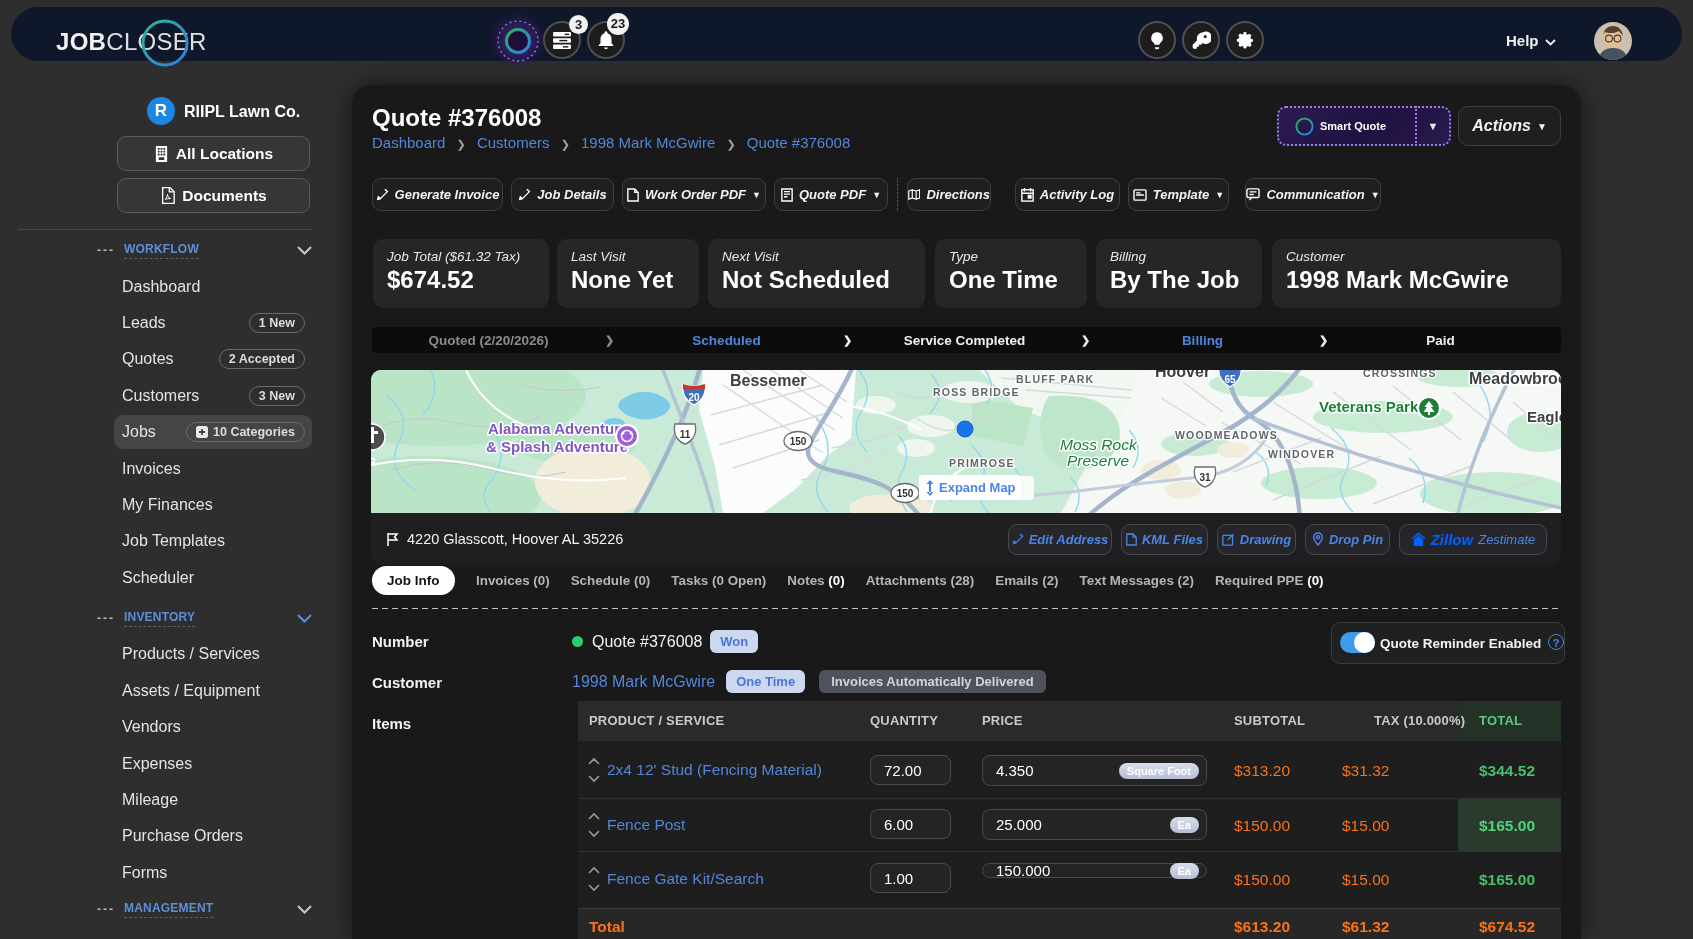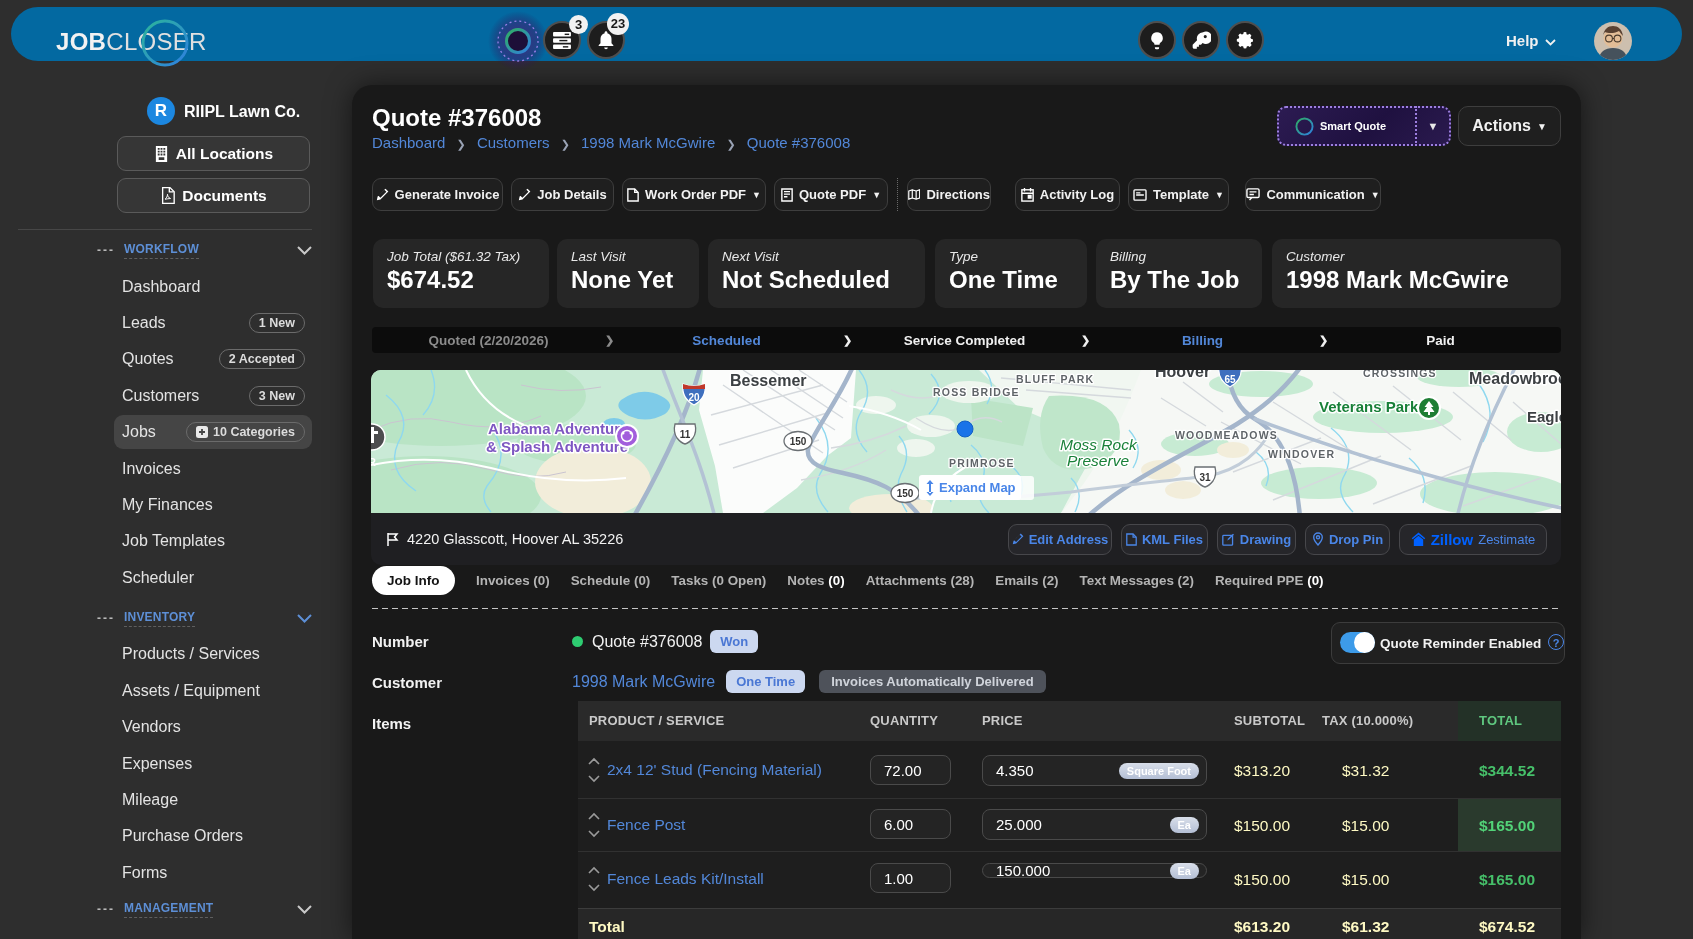--- a/index.html
+++ b/index.html
@@ -9,7 +9,7 @@
 
   
   #topbar { position:absolute; left:11px; top:7px; width:1671px; height:54px;
-    background:#0369a1; border-radius:27px; }
+    background:#0f172a; border-radius:27px; }
   .logo { position:absolute; left:45px; top:23px; font-size:24px; letter-spacing:0.3px; color:#f2f2f2; line-height:24px;}
   .logo b { font-weight:700; }
   .logo span { font-weight:300; color:#e0e0e0; }

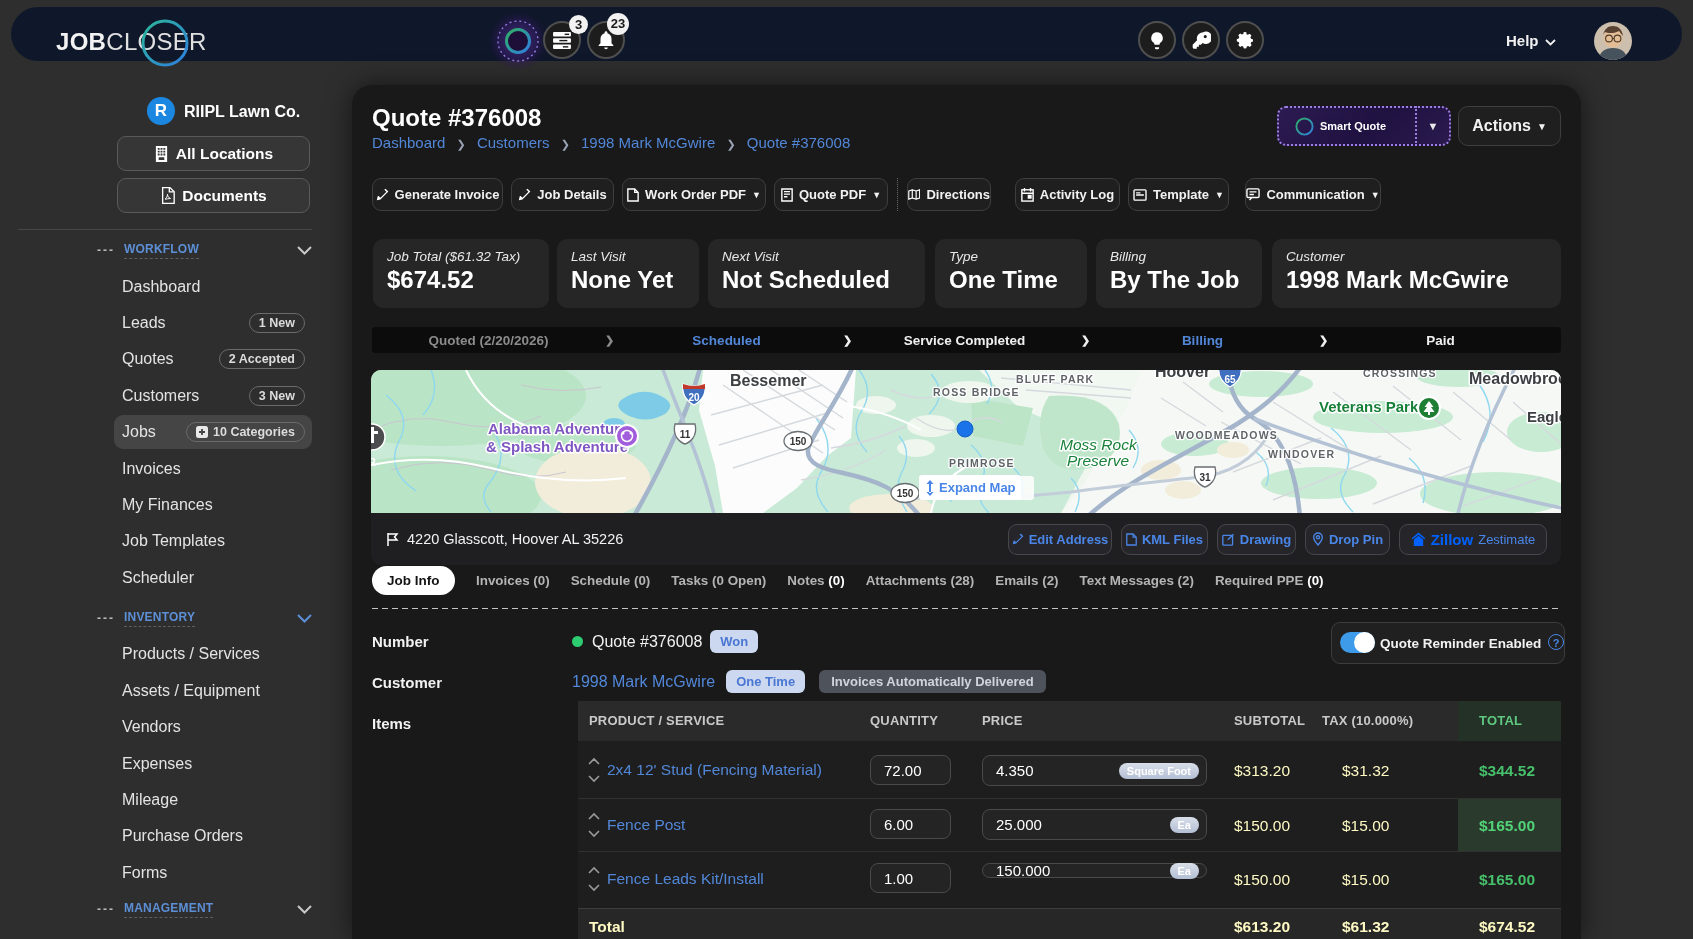--- a/index.html
+++ b/index.html
@@ -40,7 +40,7 @@
     background:#191919; border-radius:20px 20px 0 0; box-shadow:0 0 26px rgba(0,0,0,0.55); }
   .btn { background:#1f1f1f; border:1px solid #3e3e3e; border-radius:9px; color:#f2f2f2;
     font-weight:700; font-size:13px; display:inline-flex; align-items:center; justify-content:center; gap:6px;
-    padding:0; height:33px; box-sizing:border-box;}
+    padding:0; height:33px; box-sizing:border-box;font-style:italic;}
   .statcard { background:#262626; border-radius:10px; padding:10px 14px; }
   .statcard .sl { font-style:italic; font-size:13.5px; color:#e8e8e8; margin-bottom:2px;}
   .statcard .sv { font-weight:700; font-size:24px; color:#fff; white-space:nowrap;}

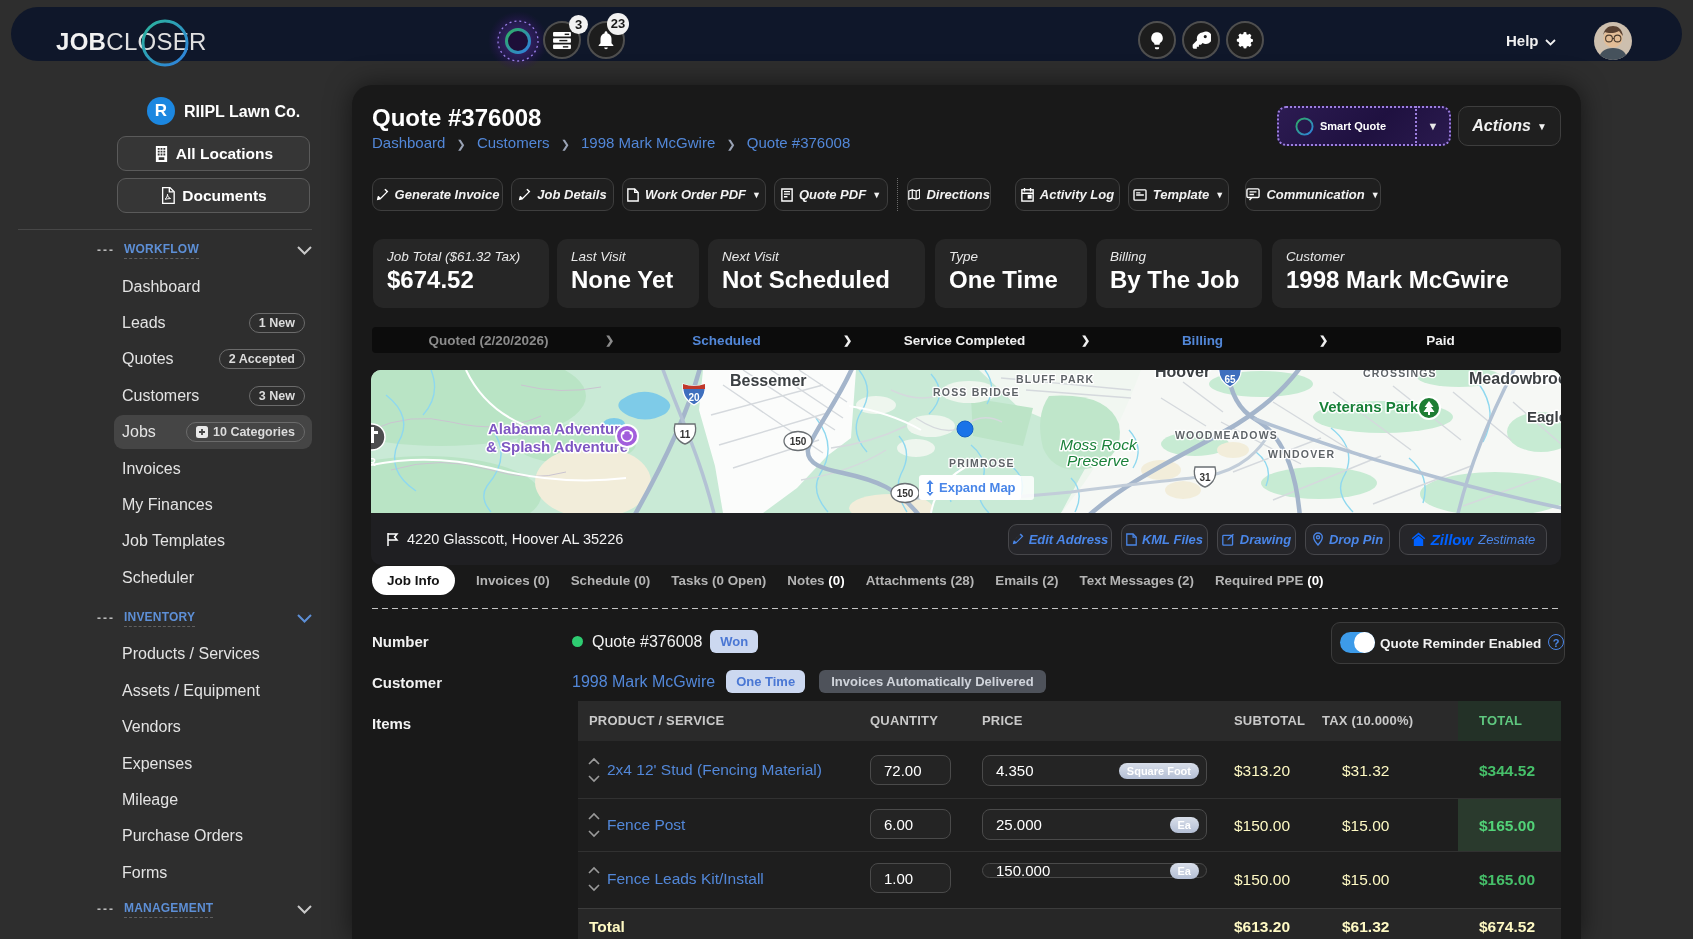--- a/index.html
+++ b/index.html
@@ -581,7 +581,7 @@
     <div class="th" style="left:292px;">QUANTITY</div>
     <div class="th" style="left:404px;">PRICE</div>
     <div class="th" style="left:656px;">SUBTOTAL</div>
-    <div class="th" style="left:744px;">TAX (10.000%)</div>
+    <div class="th" style="left:796px;">TAX (10.000%)</div>
     <div class="th" style="left:901px; color:#5fc77f;">TOTAL</div>
 
     <svg class="chev2" style="top:56px;" viewBox="0 0 14 26" fill="none" stroke="#9a9a9a" stroke-width="1.6">

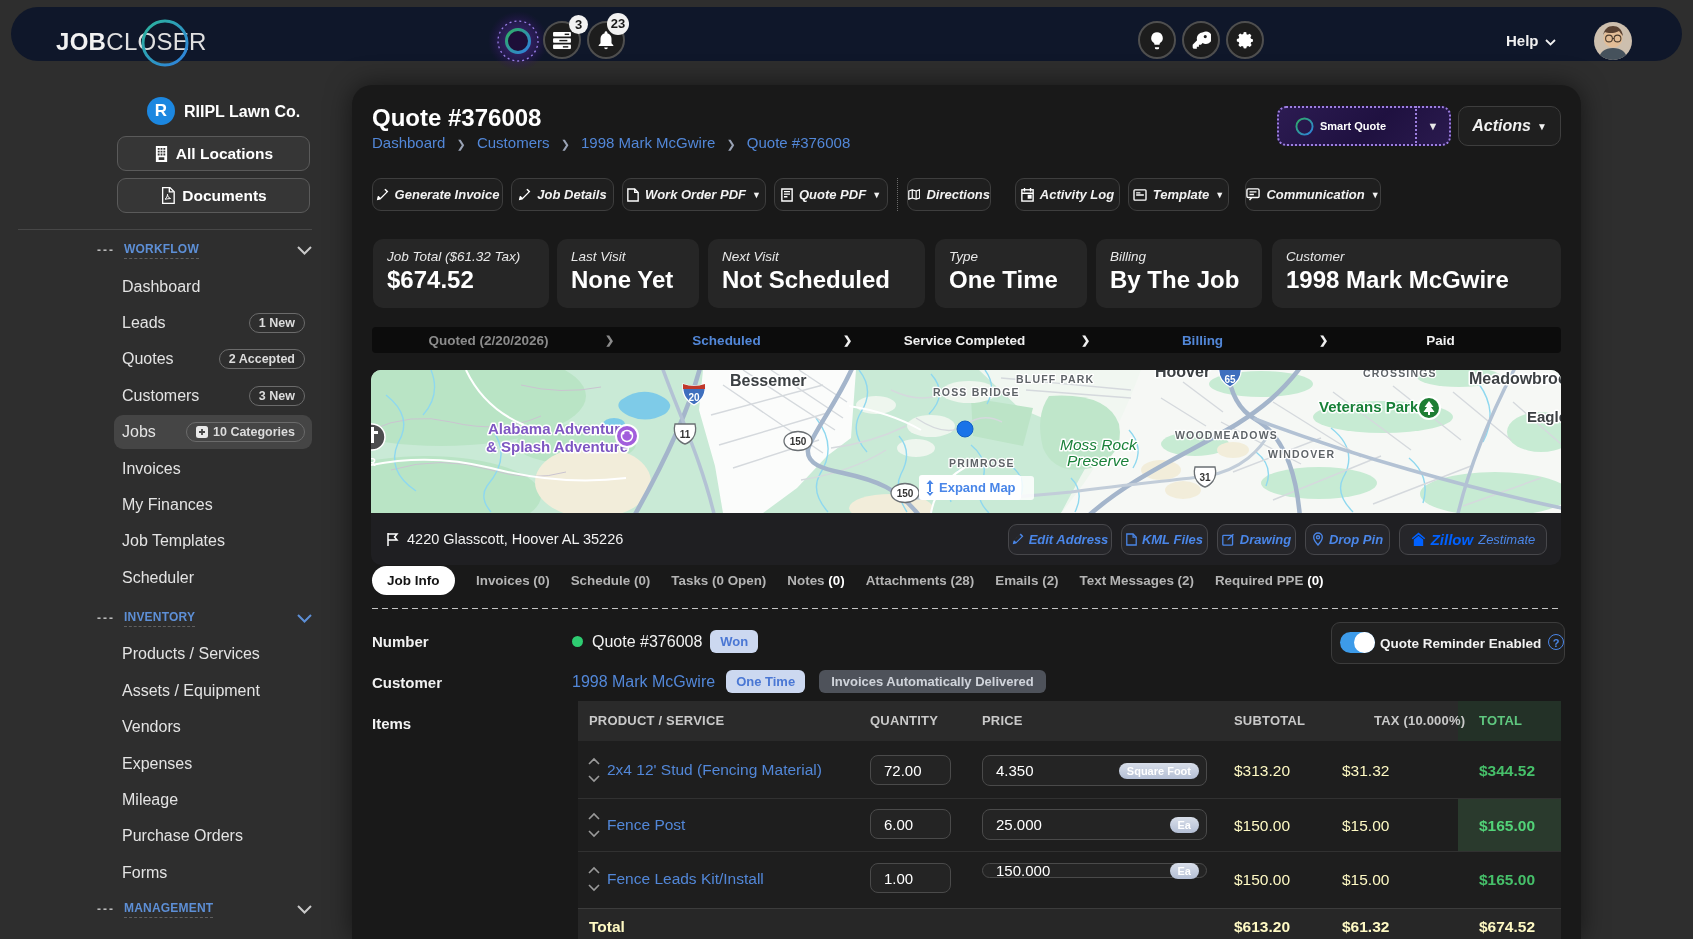--- a/index.html
+++ b/index.html
@@ -47,7 +47,7 @@
   .mapbtn { color:#4a86e8; background:#26262a; border-color:#47474b; font-size:13px; font-weight:600; height:31px; padding:0; gap:5px; white-space:nowrap; }
   .th { position:absolute; top:0; height:40px; line-height:40px; font-size:13px; font-weight:700; color:#c9c9c9; letter-spacing:0.2px; }
   .trow { position:absolute; left:0; width:983px; border-top:1px solid #313131; }
-  .money { position:absolute; font-size:15.5px; color:#fef9c3; }
+  .money { position:absolute; font-size:15.5px; color:#f97316; }
   .itemlink { position:absolute; left:29px; font-size:15.5px; color:#5287d8; }
   .qinput { position:absolute; background:#242424; border:1px solid #4a4a4a; border-radius:8px;
     color:#fff; font-size:15px; padding-left:13px; display:flex; align-items:center; }

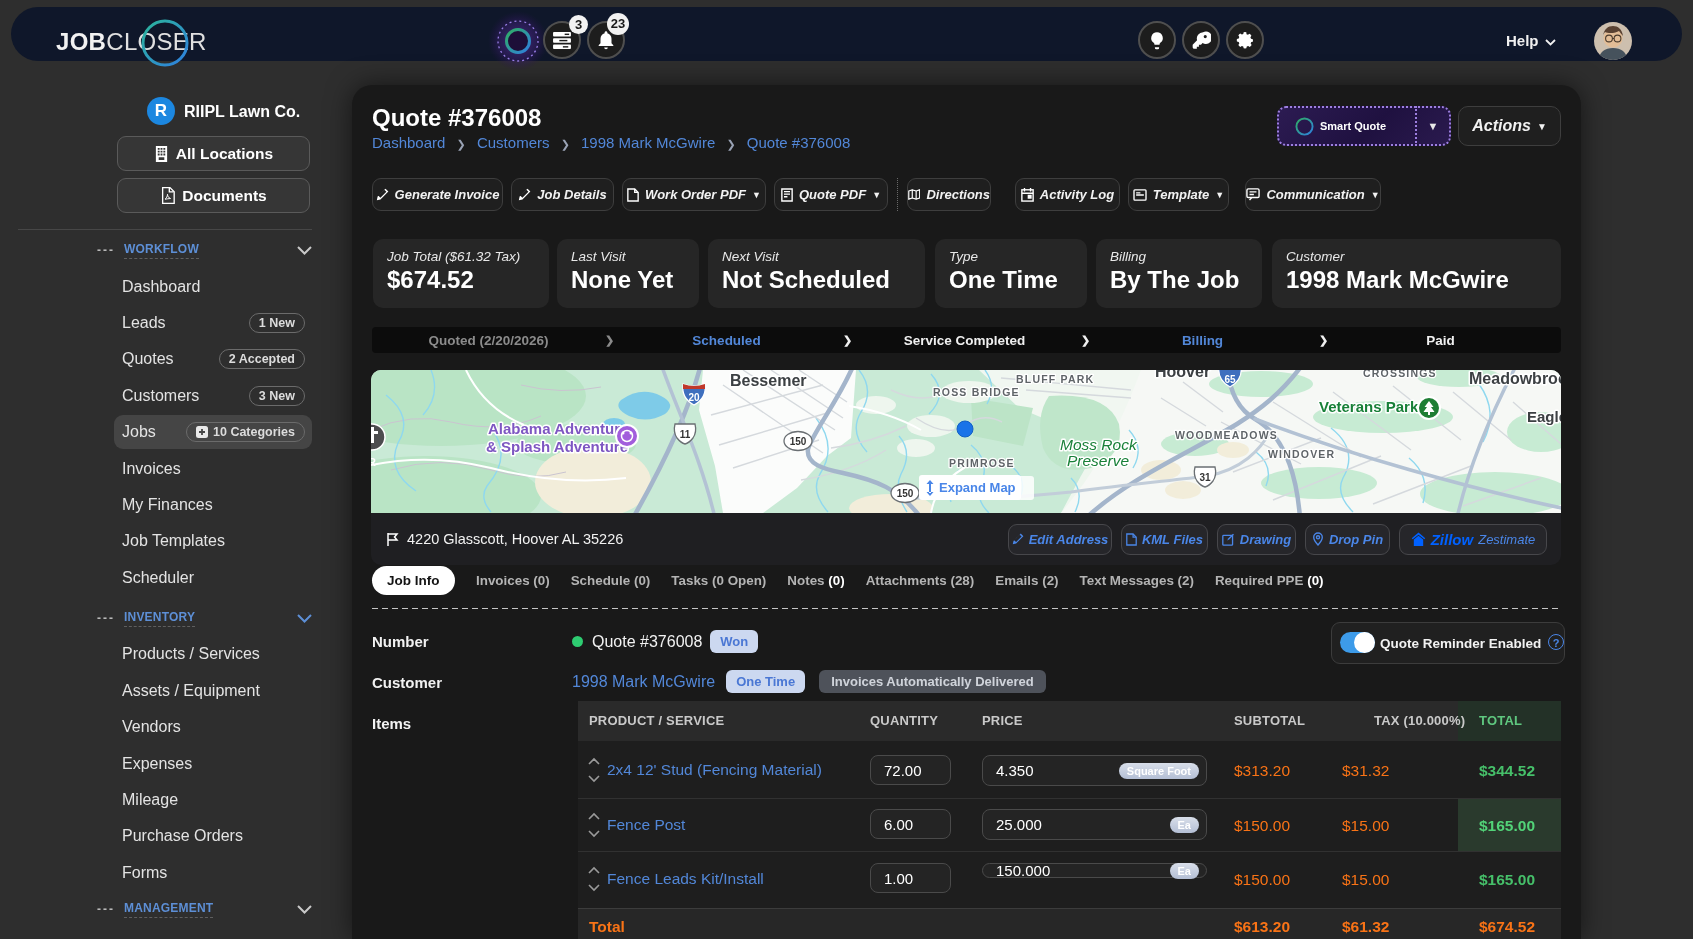--- a/index.html
+++ b/index.html
@@ -612,7 +612,7 @@
     <svg class="chev2" style="top:165px;" viewBox="0 0 14 26" fill="none" stroke="#9a9a9a" stroke-width="1.6">
         <path d="M2 7l5-5 5 5M2 19l5 5 5-5"></path>
       </svg>
-    <div class="itemlink" style="top:169px;">Fence Leads Kit/Install</div>
+    <div class="itemlink" style="top:169px;">Fence Gate Kit/Search</div>
     <div class="qinput" style="left:292px; top:162px; width:81px; height:30px;">1.00</div>
     <div class="qinput" style="left:404px; top:162px; width:225px; height:15px;">150.000
       <span style="position:absolute; right:7px; background:linear-gradient(#d8dee9,#b4bfd5); color:#fff; font-weight:700; font-size:11px; border-radius:9px; padding:2px 8px;">Ea</span></div>

